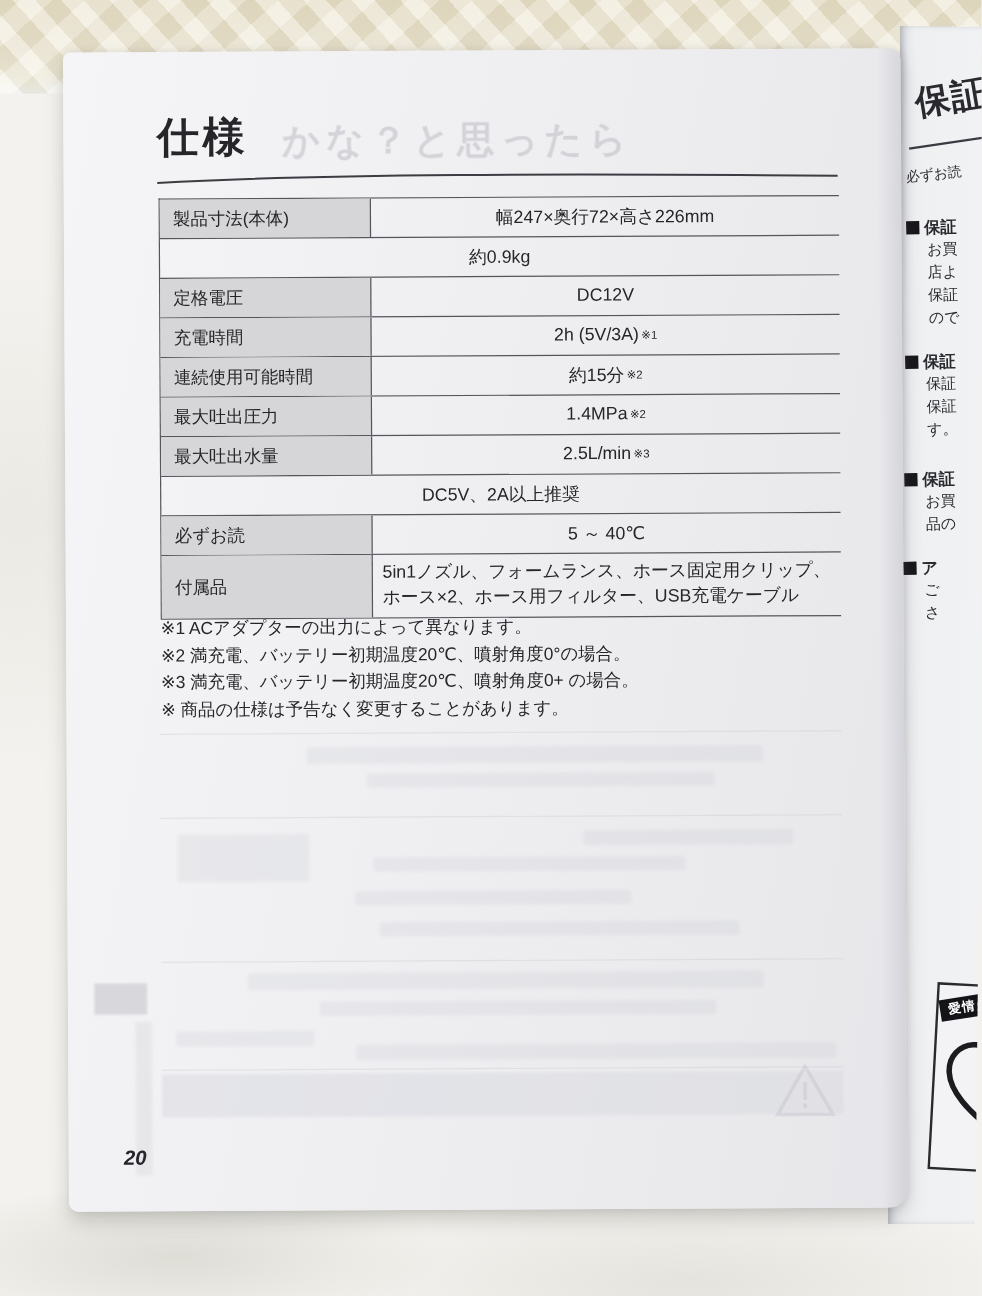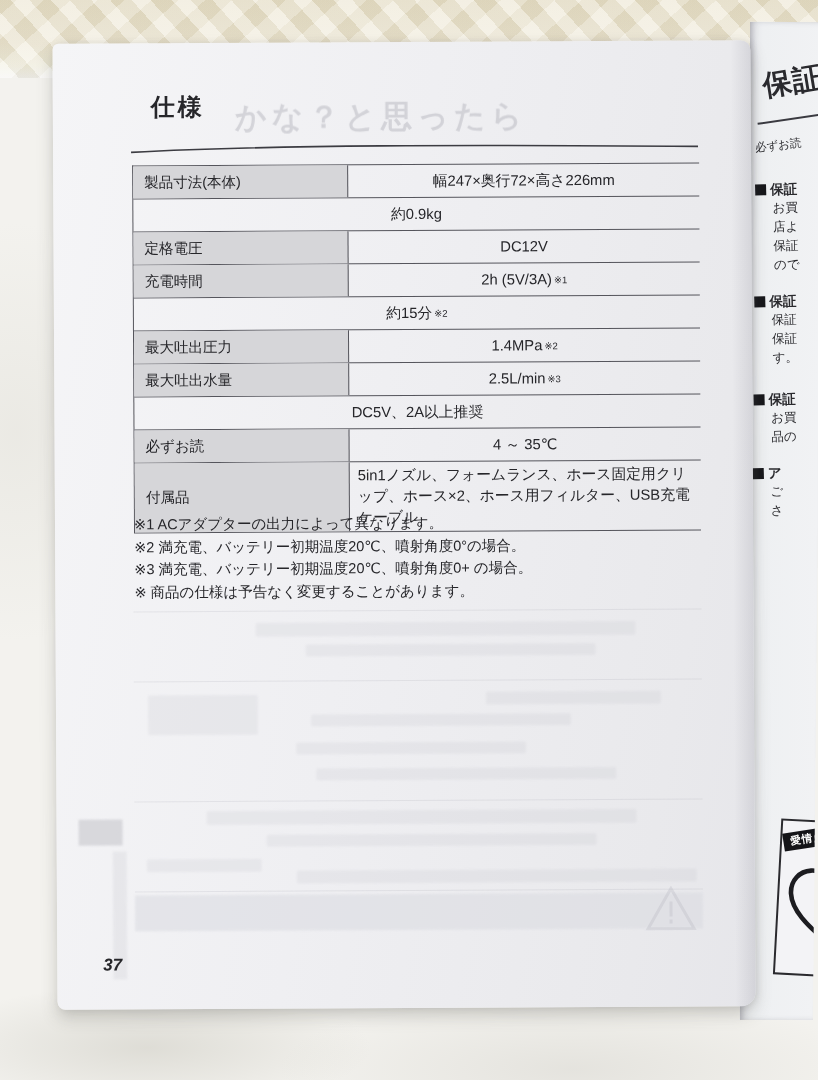--- a/index.html
+++ b/index.html
@@ -55,7 +55,7 @@
   }
   .page-edge-shade{position:absolute;right:0;top:0;width:20px;height:100%;
     background:linear-gradient(90deg,transparent,rgba(110,110,125,.16));border-radius:0 10px 14px 0;}
-  .page-title{position:absolute;left:78px;top:48px;font-size:24px;font-weight:800;letter-spacing:3px;margin-left:20px;}
+  .page-title{position:absolute;left:78px;top:48px;font-size:35px;font-weight:800;letter-spacing:3px;}
   .ghost-title{position:absolute;left:182px;top:54px;font-size:31px;font-weight:800;letter-spacing:5px;
     color:#b7b7bf;opacity:.5;filter:blur(.6px);white-space:nowrap;}
   .title-underline{position:absolute;left:77px;top:100px;}

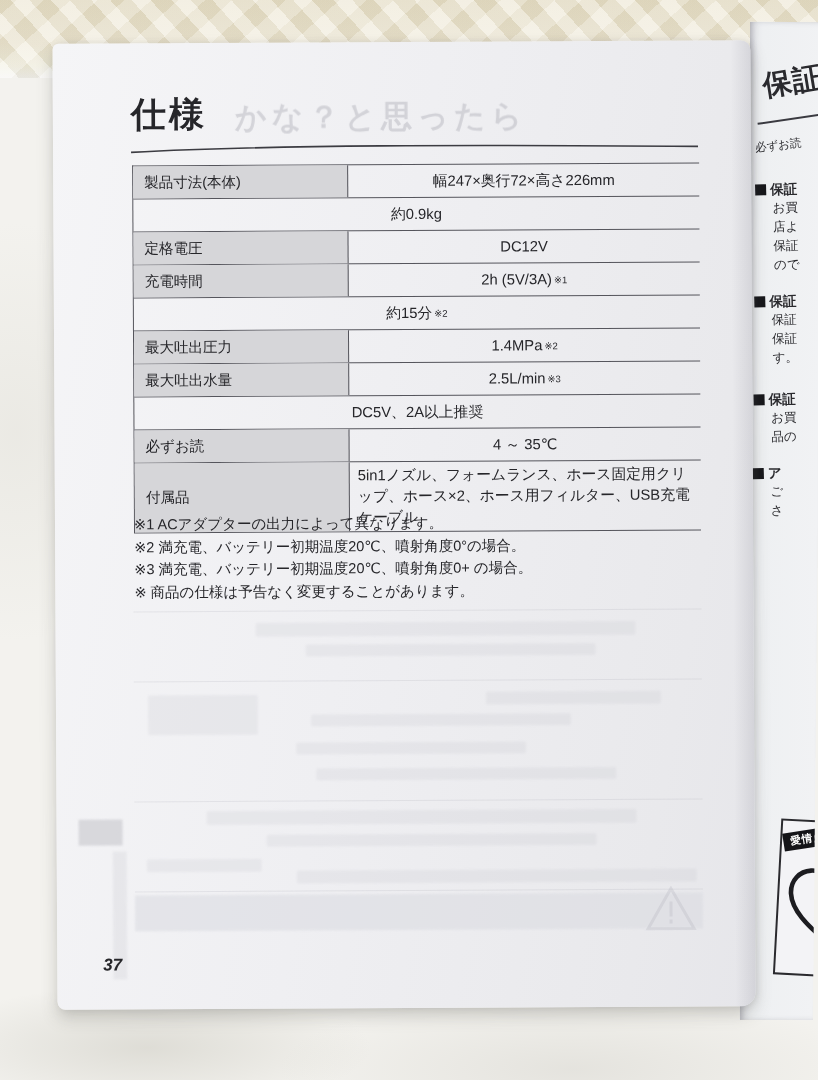--- a/index.html
+++ b/index.html
@@ -62,7 +62,7 @@
   
   .spec-table{position:absolute;left:79px;top:122px;width:566px;border-top:1.4px solid #55555c;border-left:1.4px solid #55555c;}
   .row{display:flex;border-bottom:1.4px solid #55555c;min-height:32px;}
-  .row-label{width:215px;background:#d6d6d9;display:flex;align-items:center;
+  .row-label{width:176px;background:#d6d6d9;display:flex;align-items:center;
     padding-left:11px;box-sizing:border-box;font-size:14.5px;border-right:1.4px solid #55555c;}
   .row-value{flex:1;display:flex;align-items:center;justify-content:center;
     font-size:14.8px;padding:3px 8px;box-sizing:border-box;text-align:center;}

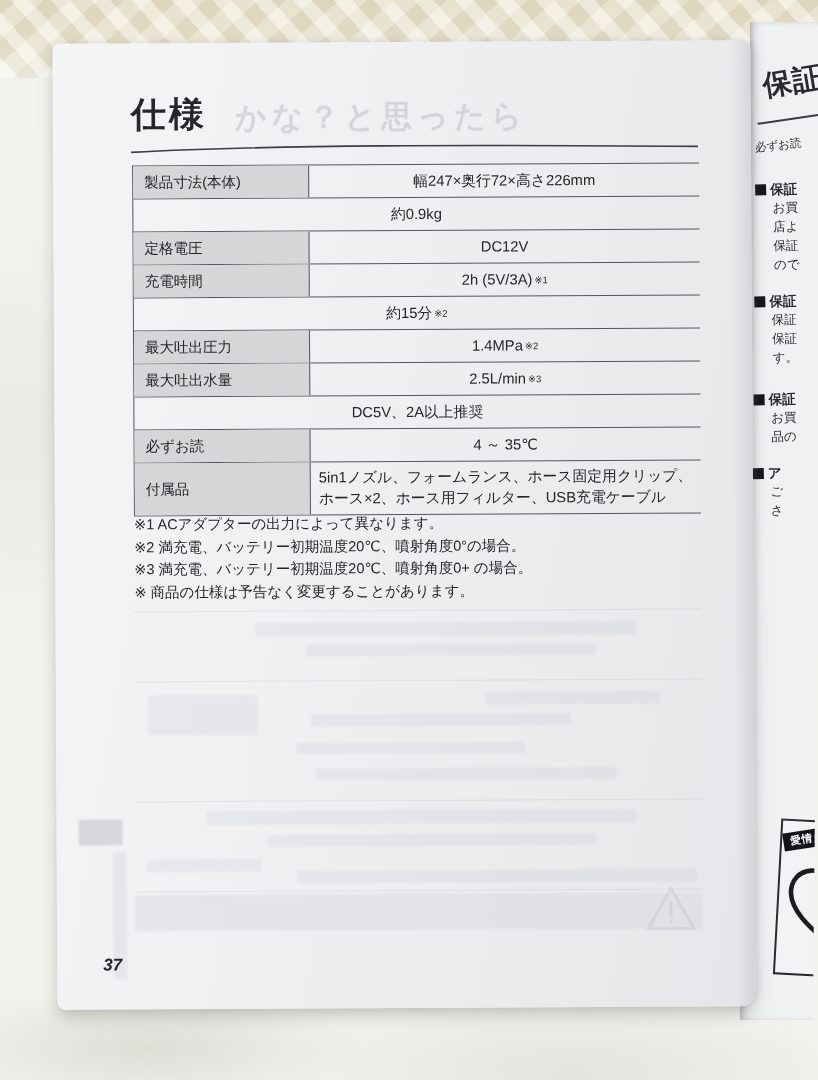--- a/index.html
+++ b/index.html
@@ -168,6 +168,7 @@
         </div>
     </div>
     <div class="row">
+      <div class="row-label">連続使用可能時間</div>
       <div class="row-value">
           <span>約15分</span>
           <span class="sup-note">※2</span>

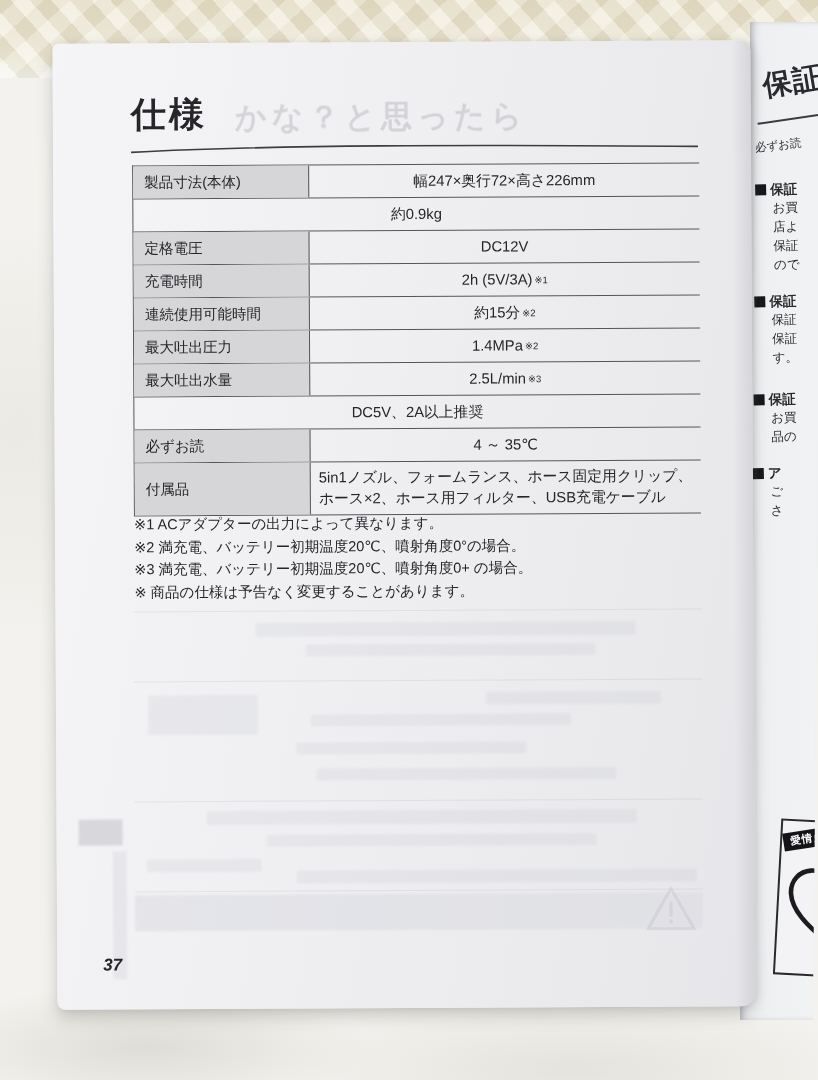--- a/index.html
+++ b/index.html
@@ -196,7 +196,7 @@
     <div class="row">
       <div class="row-label">必ずお読</div>
       <div class="row-value">
-          <span>4 ～ 35℃</span>
+          <span>5 ～ 40℃</span>
         </div>
     </div>
     <div class="row tall">

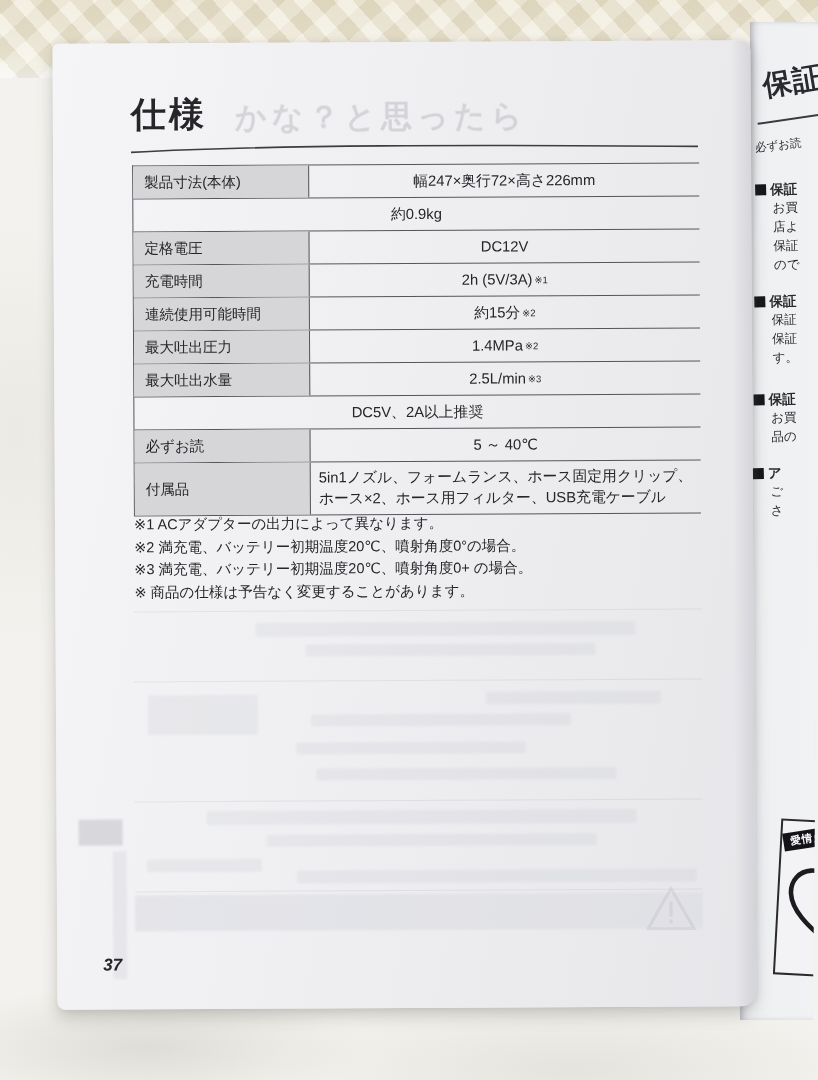--- a/index.html
+++ b/index.html
@@ -238,7 +238,7 @@
     <rect x="24.5" y="34" width="3" height="4" fill="#a9aab4" opacity=".55"></rect>
   </svg>
 
-  <div class="page-number">37</div>
+  <div class="page-number">20</div>
 </div>
 
 </body></html>

